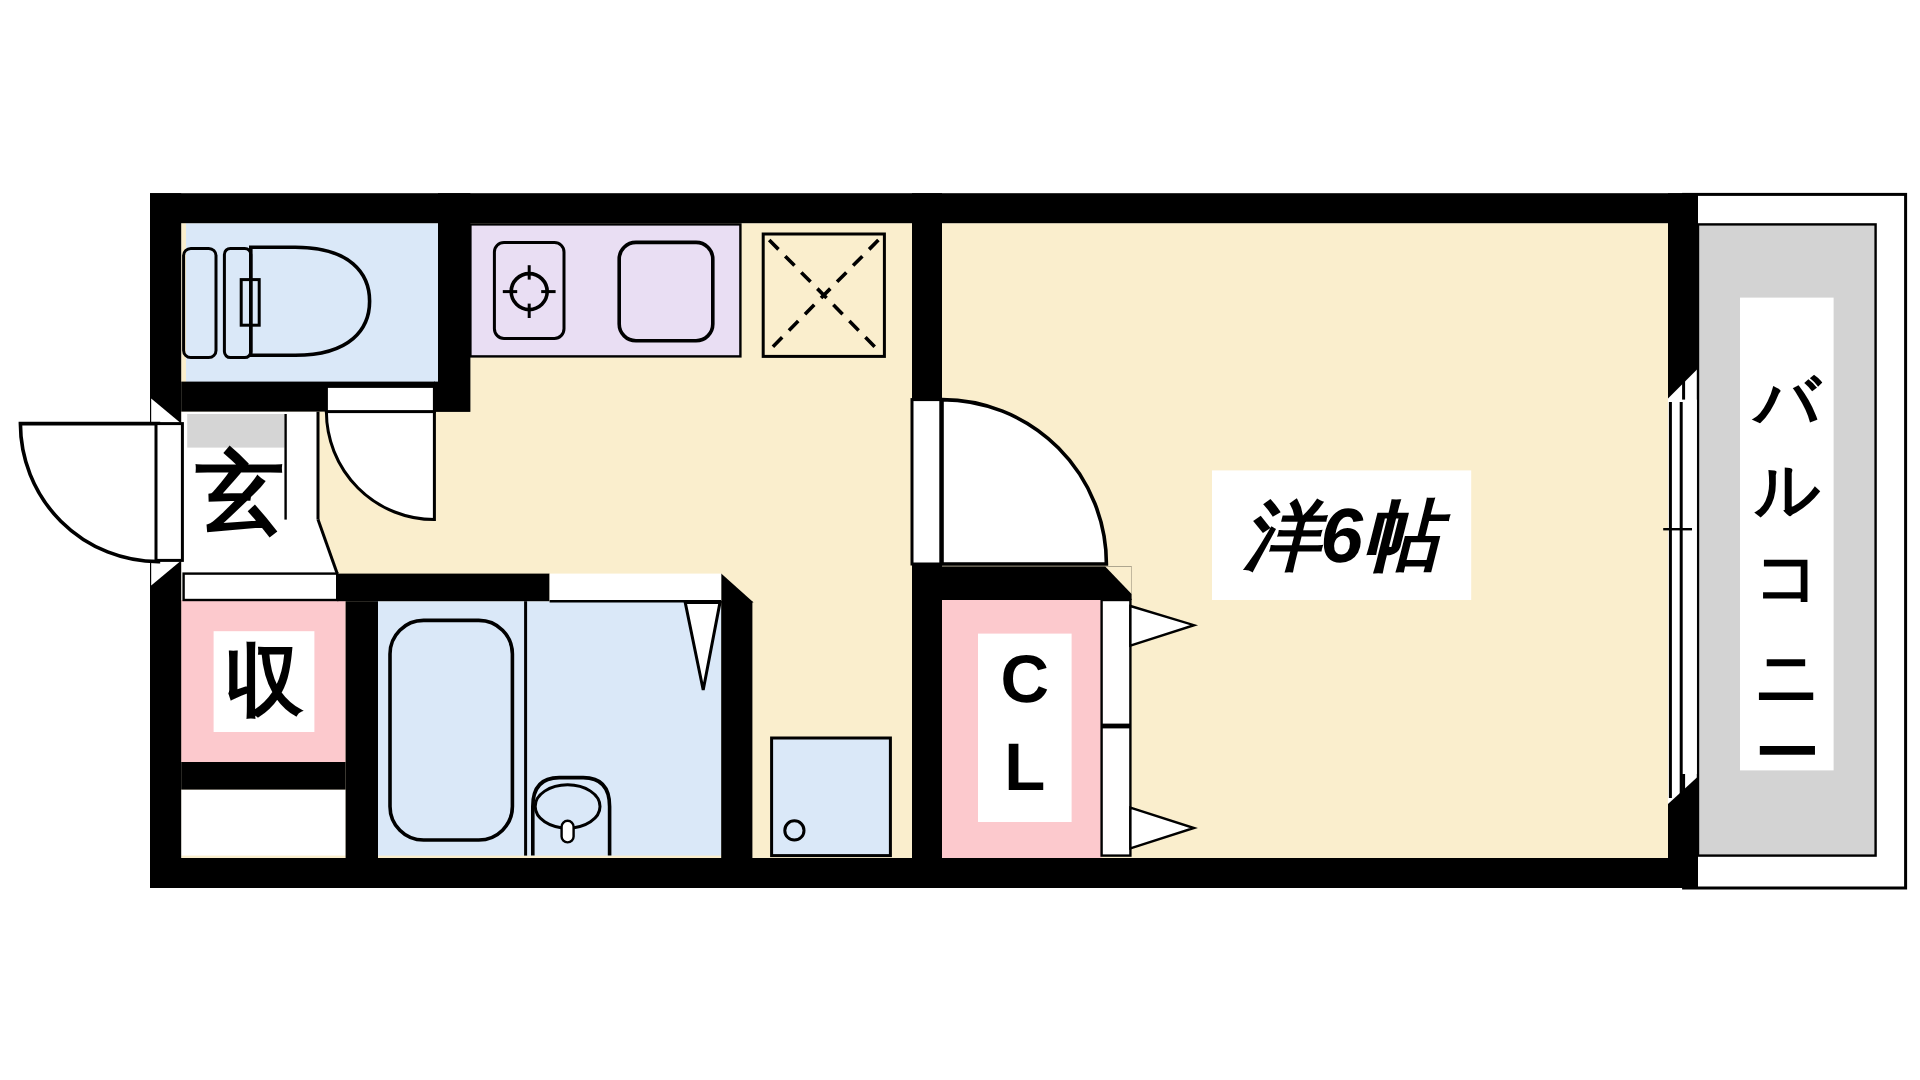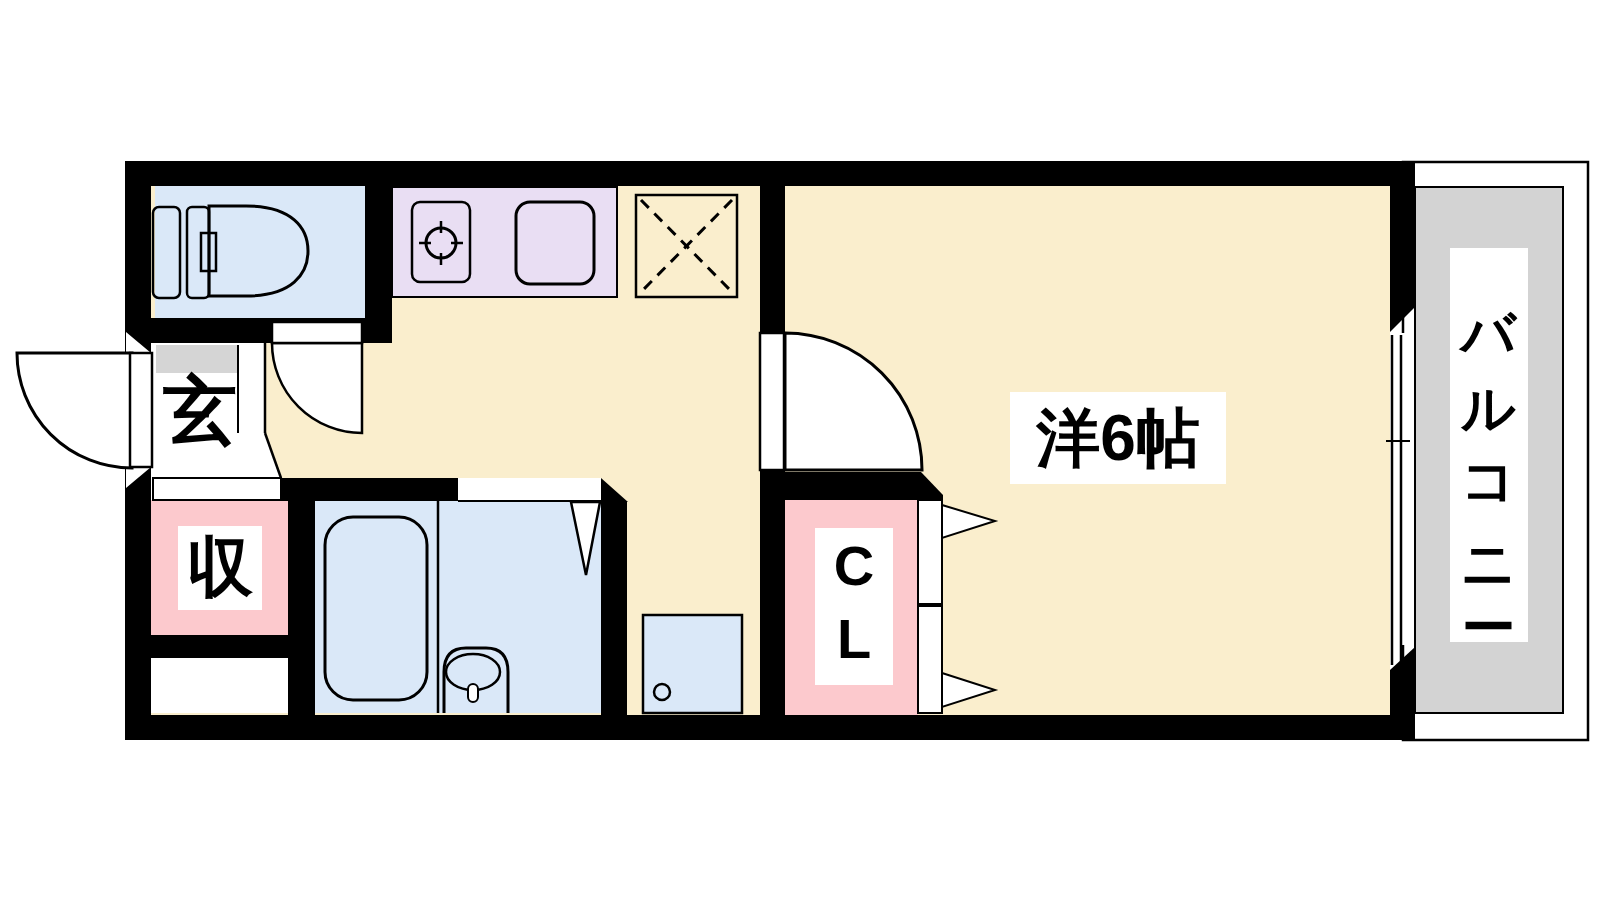--- a/index.html
+++ b/index.html
@@ -25,7 +25,7 @@
     writing-mode:vertical-rl;text-orientation:upright;
     font-size:56px;letter-spacing:10px;
   }
-  #western-room-label{left:1010px;top:392px;width:216px;height:92px;font-size:64px;}
+  #western-room-label{left:1010px;top:392px;width:216px;height:108px;font-size:64px;font-style:italic;}
   #balcony-label{
     left:1450px;top:248px;width:78px;height:394px;
     writing-mode:vertical-rl;text-orientation:mixed;

